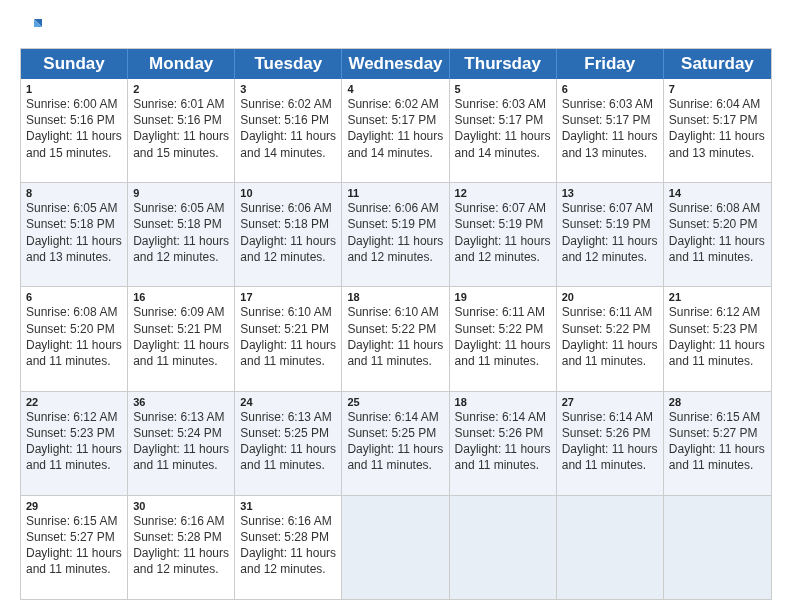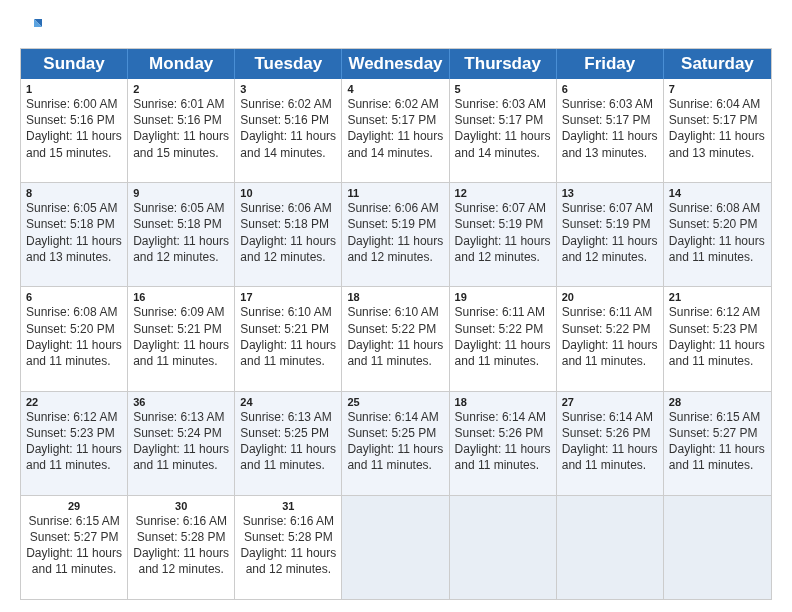--- a/index.html
+++ b/index.html
@@ -84,7 +84,7 @@
       flex: 1;
       border-bottom: 1px solid #ccc;
     }
-    .cal-row:last-child { border-bottom: none; text-align: center; }
+    .cal-row:last-child { border-bottom: none; }
     .cal-row:nth-child(odd) { background: #fff; }
     .cal-row:nth-child(even) { background: #f0f4fa; }
     .cal-cell {

